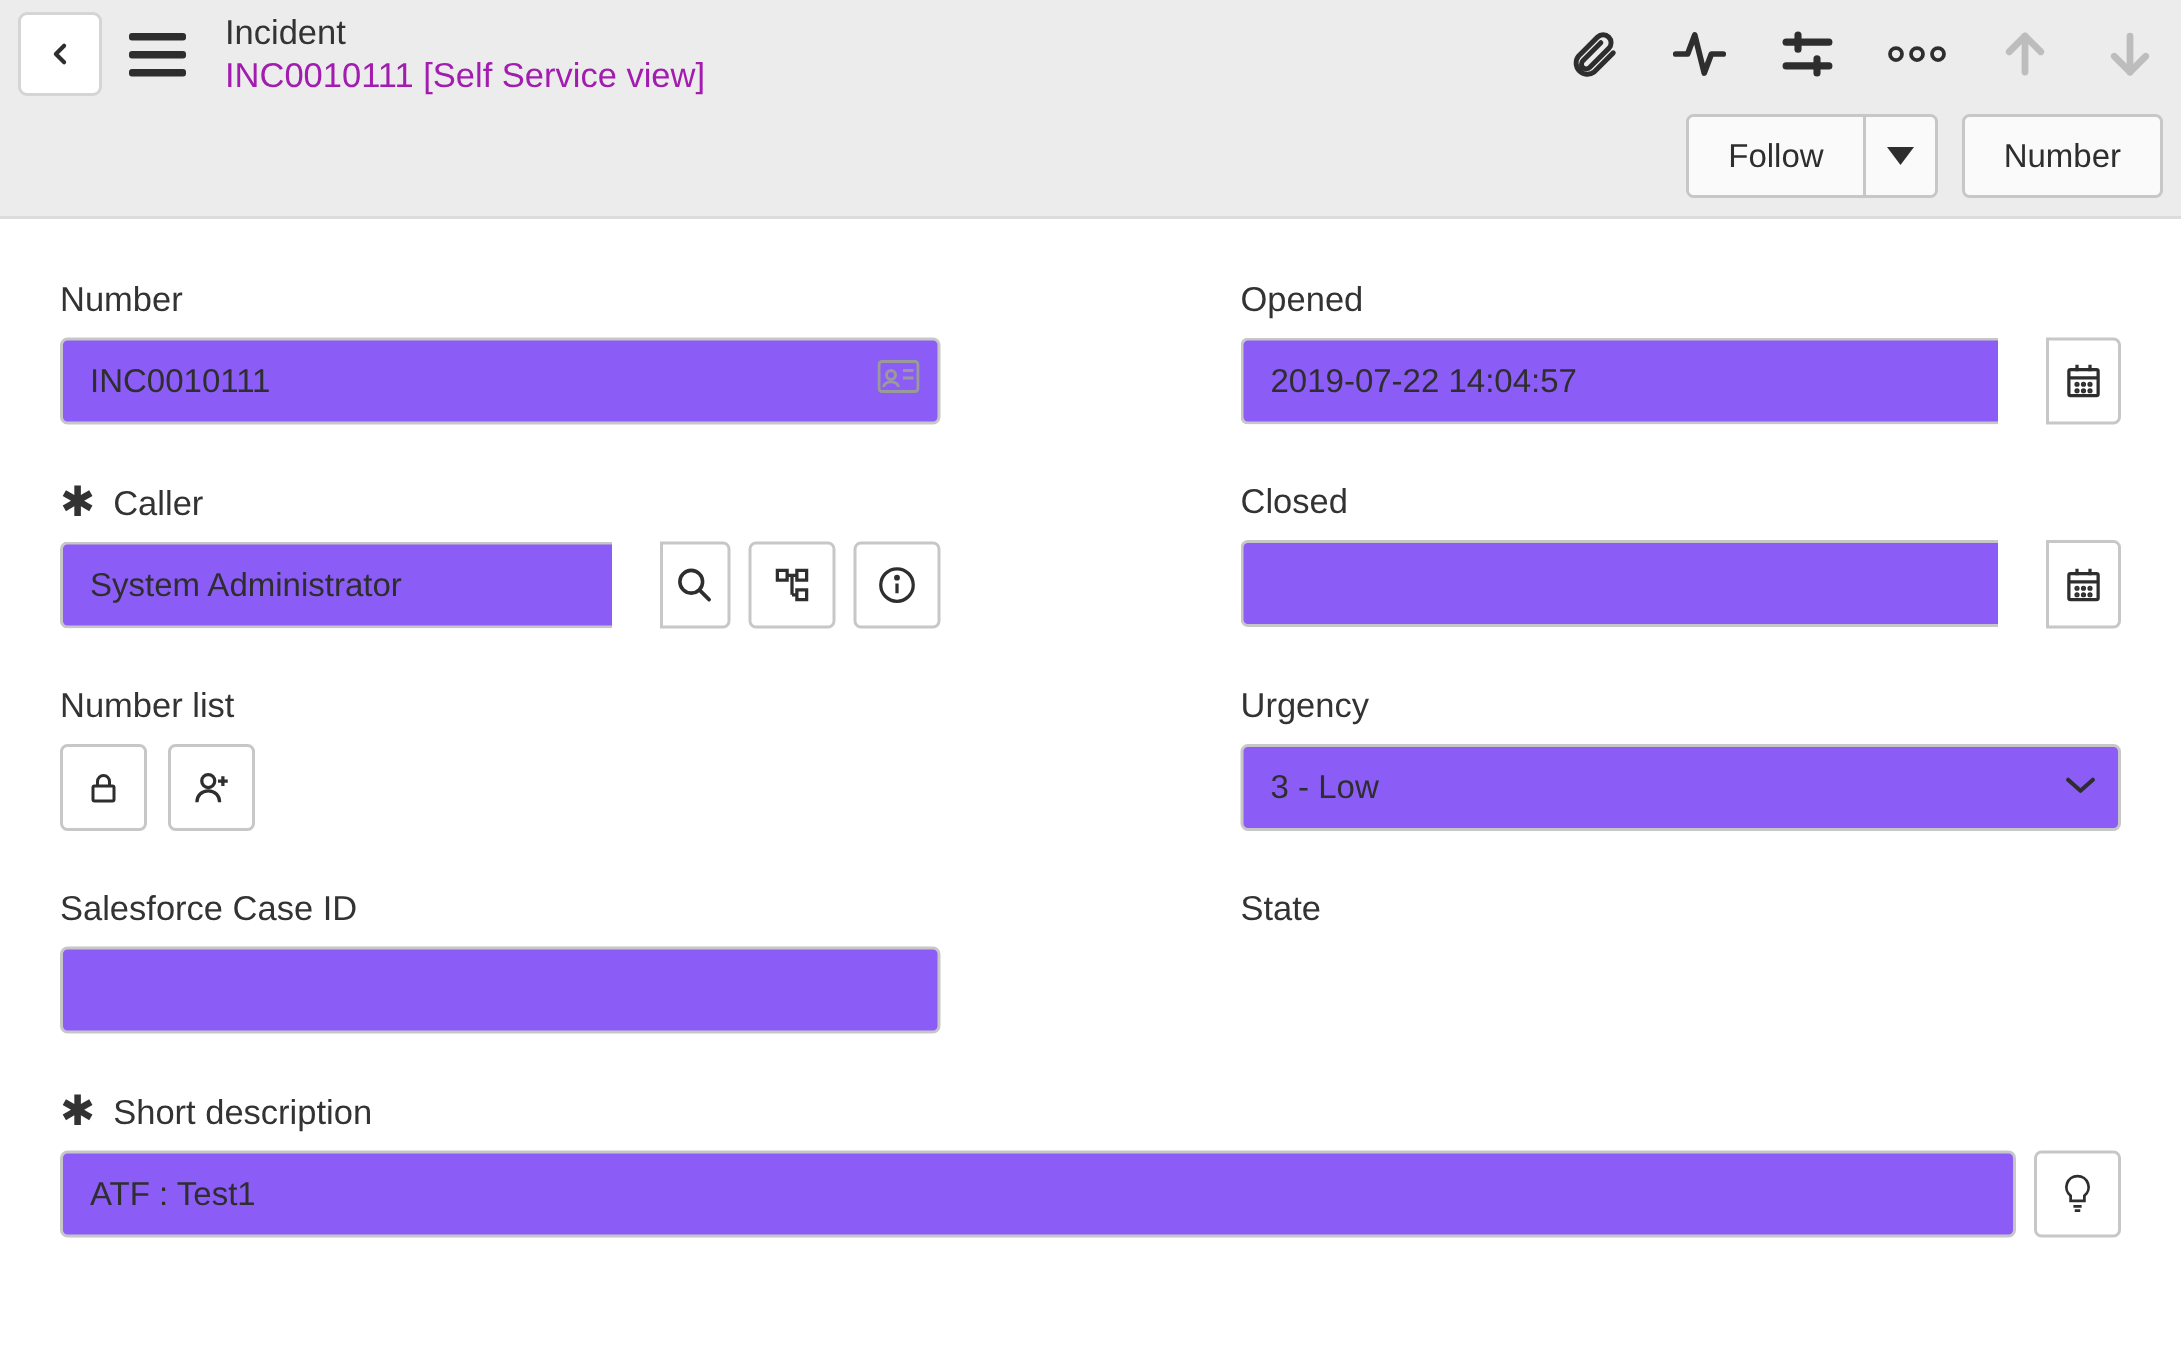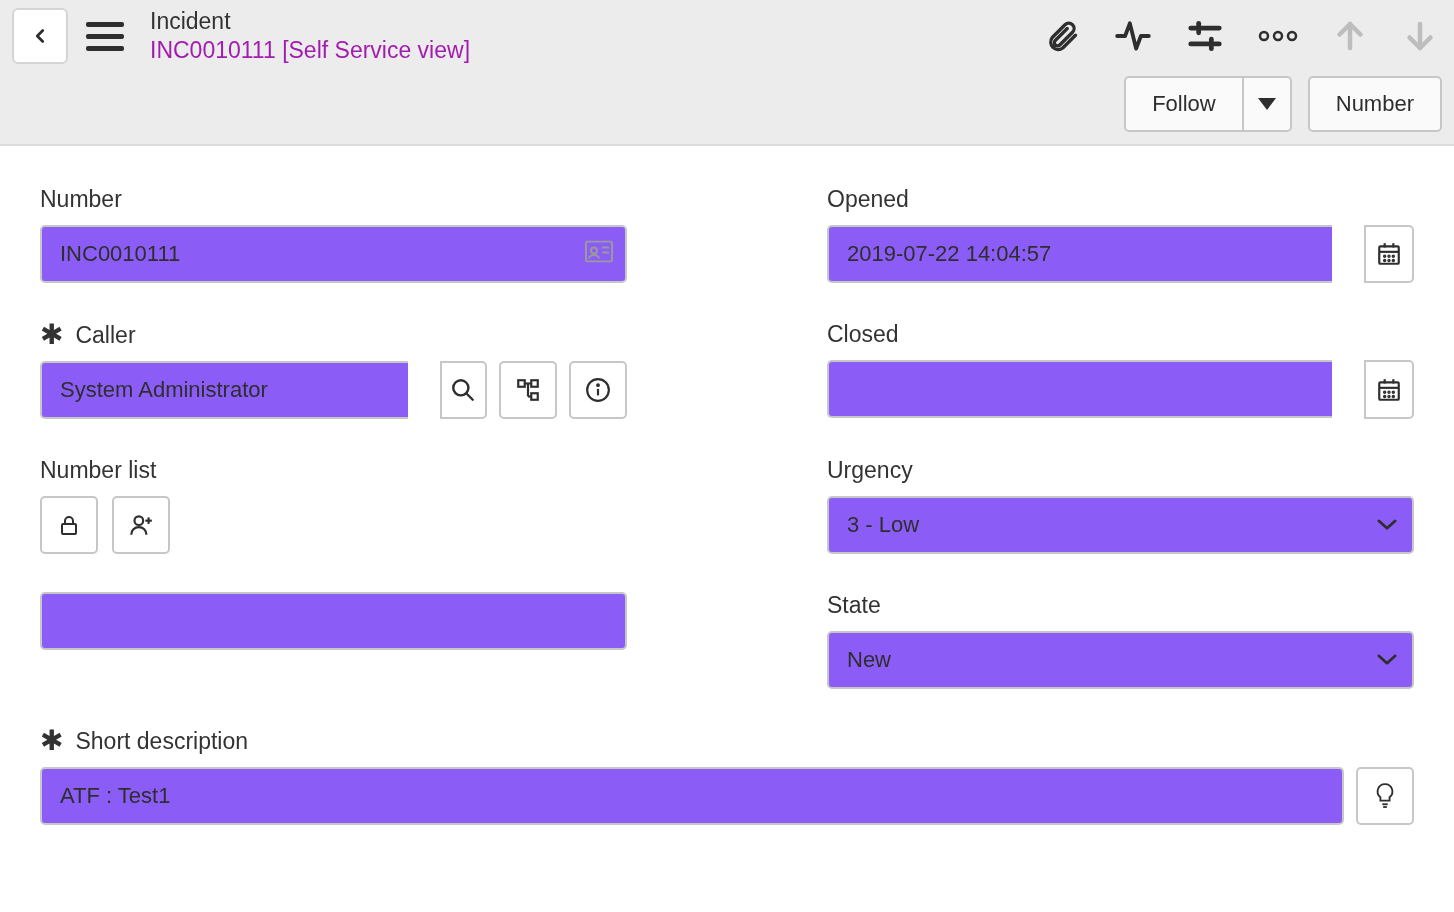--- a/index.html
+++ b/index.html
@@ -344,6 +344,9 @@
   </div>
 
   <div class="field">
+    <div class="label-row">
+        <span>Salesforce Case ID</span>
+      </div>
     <input class="text-input" value="" style="">
   </div>
 

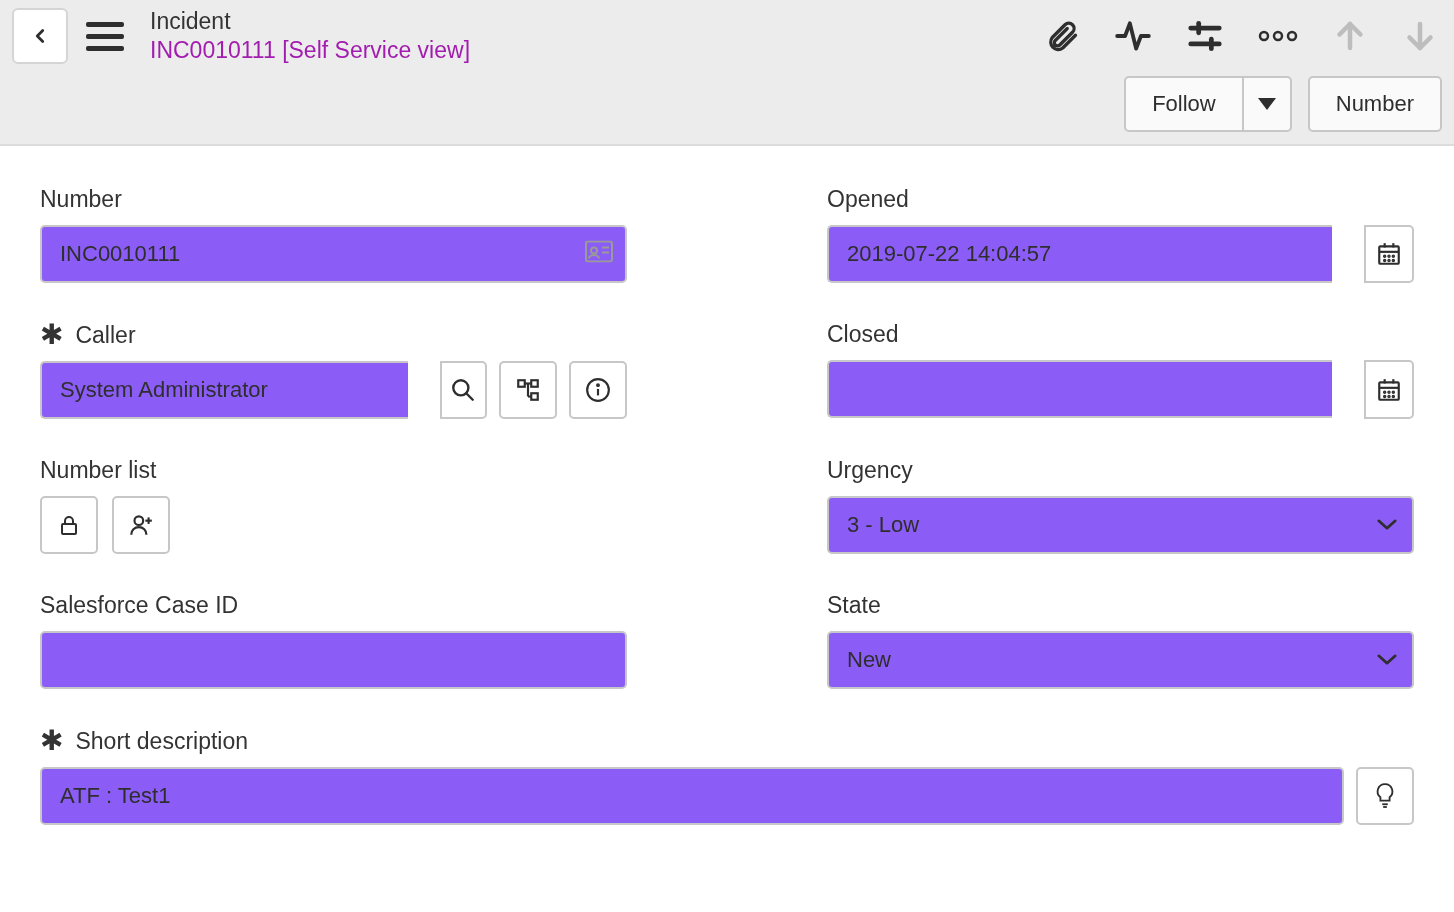--- a/index.html
+++ b/index.html
@@ -354,14 +354,6 @@
     <div class="label-row">
         <span>State</span>
       </div>
-    <div class="select-wrap">
-      <input class="text-input" readonly="" value="New" style="">
-      <span class="select-caret">
-        <svg width="22" height="14" viewBox="0 0 24 14" fill="none" stroke="#2e2e2e" stroke-width="3" stroke-linecap="round" stroke-linejoin="round">
-            <polyline points="3 3 12 11 21 3"></polyline>
-          </svg>
-      </span>
-    </div>
   </div>
 
   <div class="field row-full">

